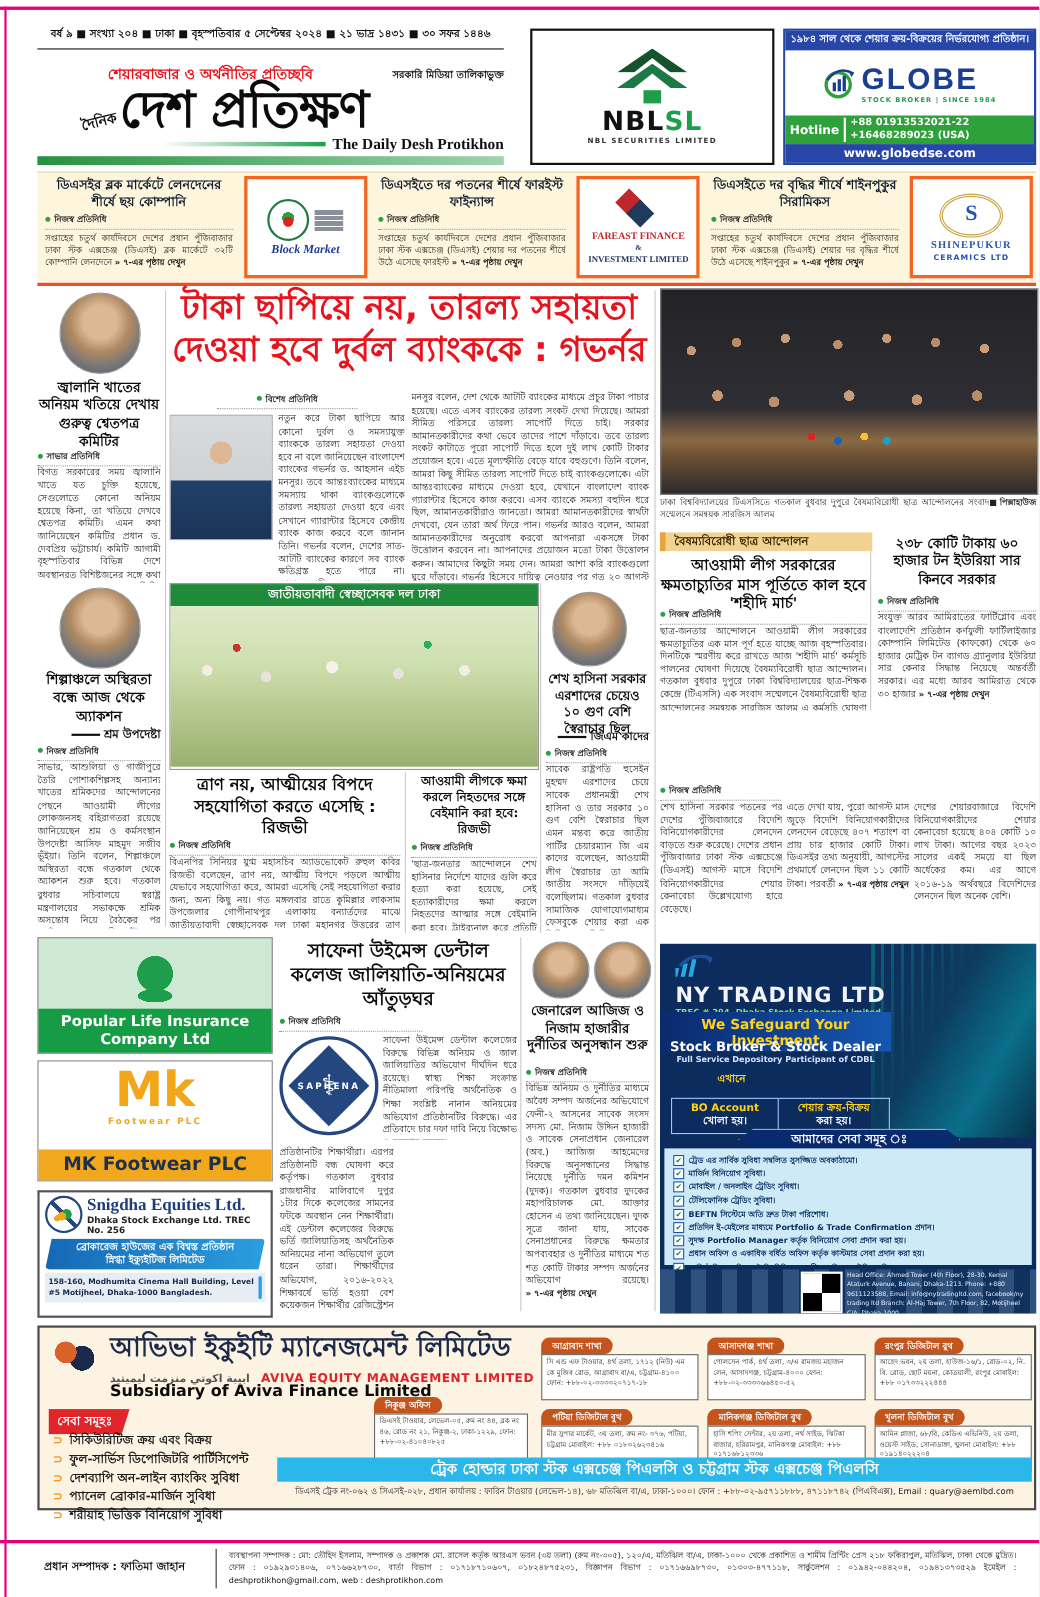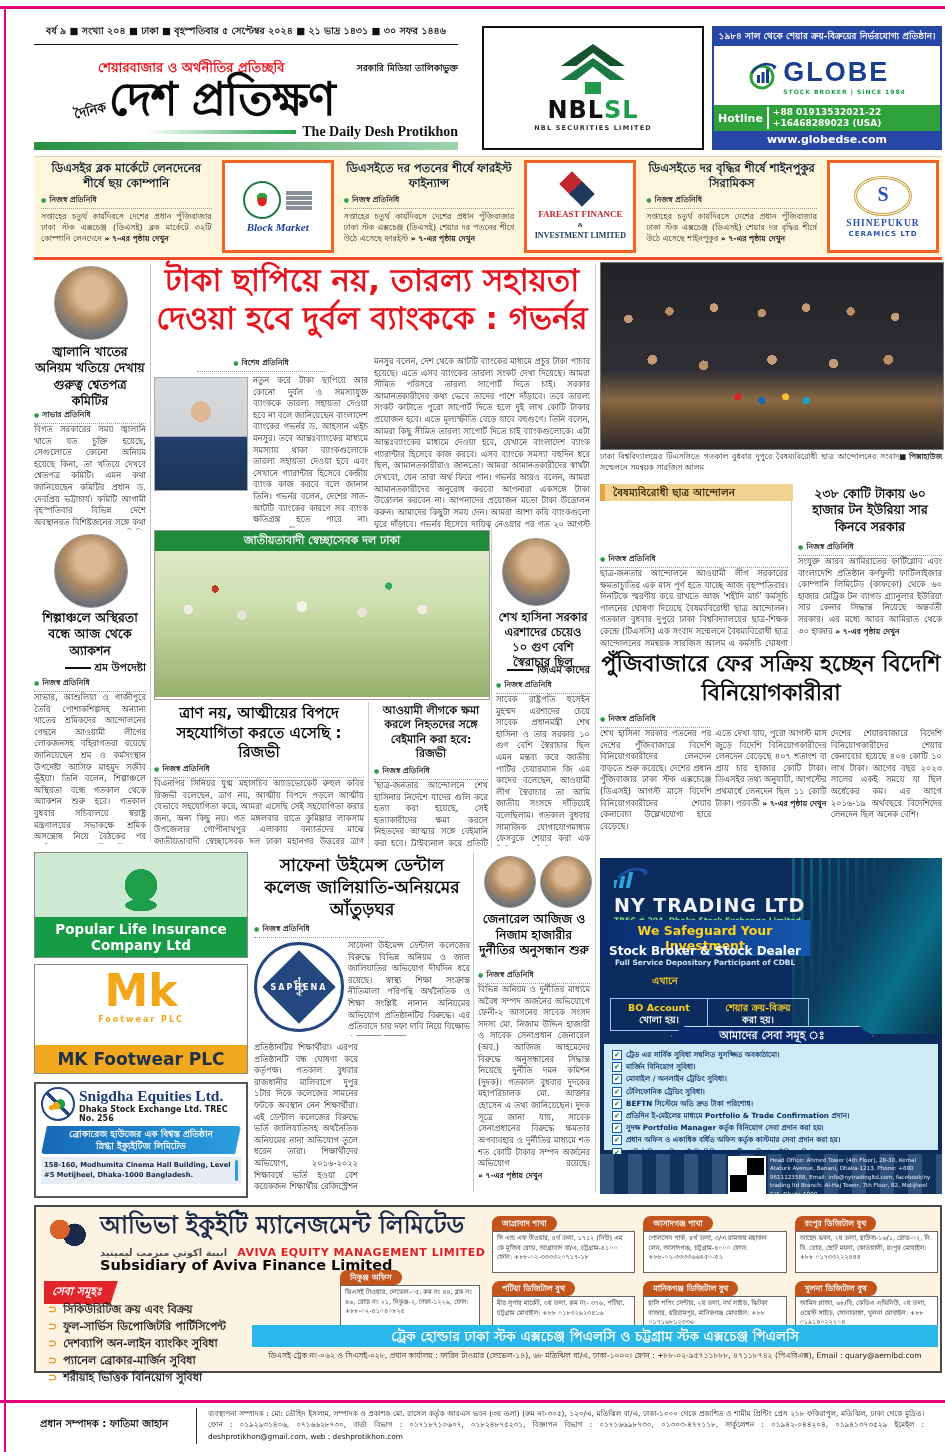--- a/index.html
+++ b/index.html
@@ -350,6 +350,7 @@
     <span>ঢাকা বিশ্ববিদ্যালয়ের টিএসসিতে গতকাল বুধবার দুপুরে বৈষম্যবিরোধী ছাত্র আন্দোলনের সংবাদ সম্মেলনে সমন্বয়ক সারজিস আলম</span>
   </div>
   <div class="abs kicker" style="left:600px;top:484px;width:180px;">বৈষম্যবিরোধী ছাত্র আন্দোলন</div>
+  <h2 class="abs h-col" style="left:600px;top:506px;width:188px;font-size:13.5px;">আওয়ামী লীগ সরকারের ক্ষমতাচ্যুতির মাস পূর্তিতে কাল হবে 'শহীদি মার্চ'</h2>
   <div class="abs byline" style="left:600px;top:552px;width:188px;">
       <span class="b-ic">●</span>
       <span>নিজস্ব প্রতিনিধি</span>

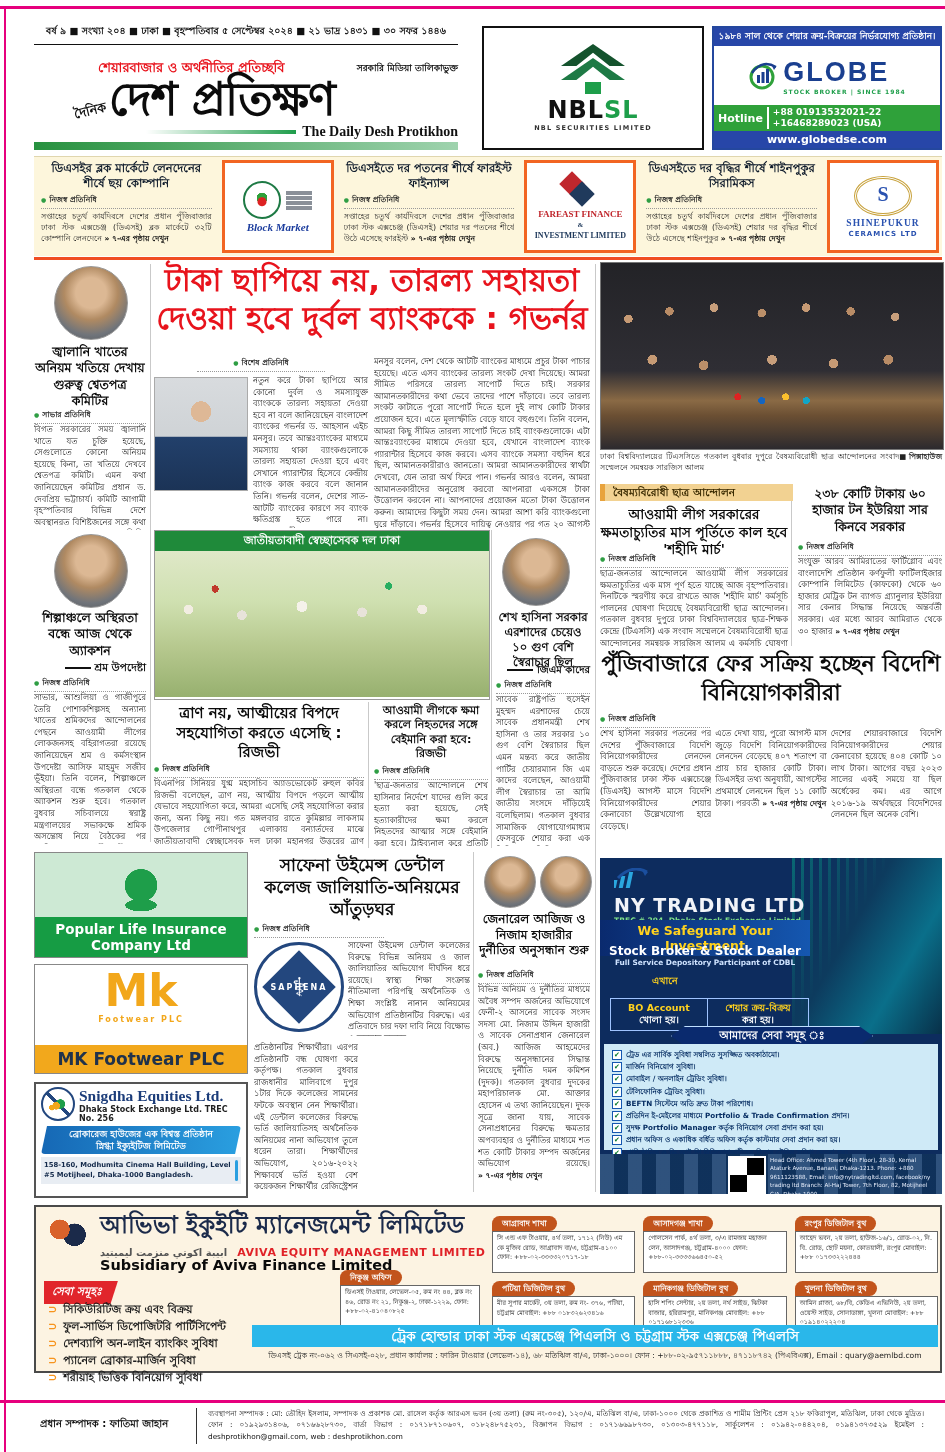--- a/index.html
+++ b/index.html
@@ -364,7 +364,6 @@
     </div>
   <p class="abs body" style="left:798px;top:556px;width:144px;height:90px;"><span>সংযুক্ত আরব আমিরাতের ফার্টিগ্লোব এবং বাংলাদেশি প্রতিষ্ঠান কর্ণফুলী ফার্টিলাইজার কোম্পানি লিমিটেড (কাফকো) থেকে ৬০ হাজার মেট্রিক টন ব্যাগড গ্র্যানুলার ইউরিয়া সার কেনার সিদ্ধান্ত নিয়েছে অন্তর্বর্তী সরকার। এর মধ্যে আরব আমিরাত থেকে ৩০ হাজার</span> <span class="more"><span class="m-ic">»</span> <span>৭-এর পৃষ্ঠায় দেখুন</span></span></p>
 
-  <h1 class="abs h-col" style="left:600px;top:650px;width:342px;font-size:22px;">পুঁজিবাজারে ফের সক্রিয় হচ্ছেন বিদেশি বিনিয়োগকারীরা</h1>
   <div class="abs byline" style="left:600px;top:712px;width:110px;">
       <span class="b-ic">●</span>
       <span>নিজস্ব প্রতিনিধি</span>

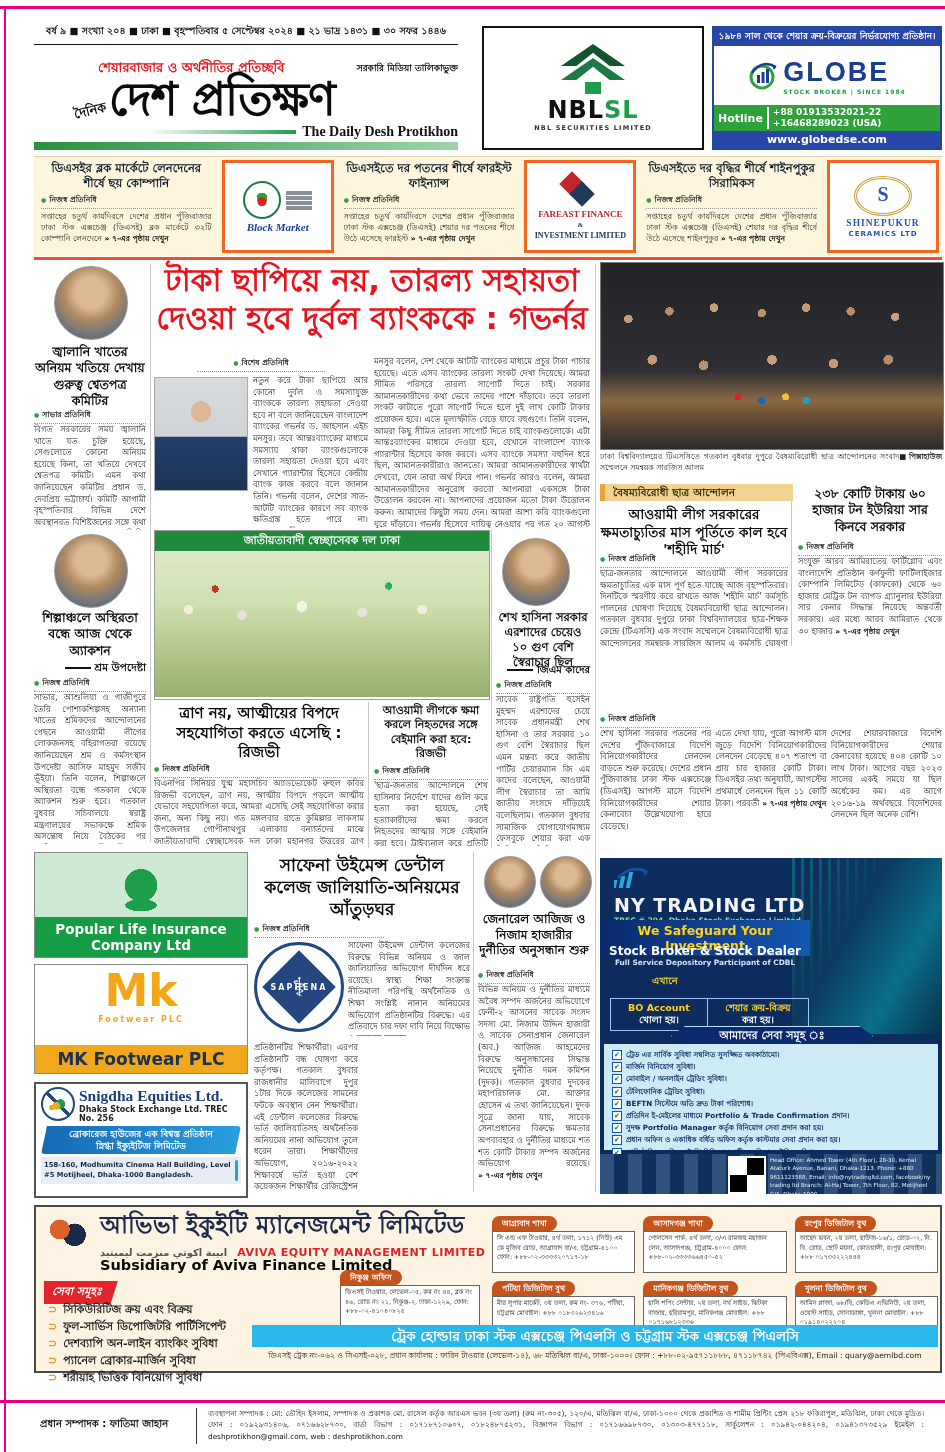--- a/index.html
+++ b/index.html
@@ -124,7 +124,7 @@
 .av-ar{font-size:10px;color:#555;font-weight:bold;}
 .av-en{font-size:11px;color:#e02127;font-weight:900;letter-spacing:.5px;}
 .av-sub{font-size:14.5px;font-weight:900;color:#0b0b0b;}
-.av-tab{display:inline-block;background:#e1252b;color:#fff;font-size:11px;font-weight:bold;padding:2px 16px 2px 8px;clip-path:polygon(0 0,100% 0,90% 100%,0 100%);font-style:italic;}
+.av-tab{display:inline-block;background:#e1252b;color:#fff;font-size:11px;font-weight:bold;padding:2px 16px 2px 8px;clip-path:polygon(0 0,100% 0,90% 100%,0 100%);}
 .av-li{font-size:11px;font-weight:bold;color:#1d1d1d;line-height:1.55;}
 .av-li .ic{color:#f7941d;font-weight:900;margin-right:6px;}
 .br-label{display:inline-block;background:#c2541c;color:#fff;font-size:7.8px;font-weight:bold;padding:1px 10px;border-radius:8px 8px 8px 0;}

